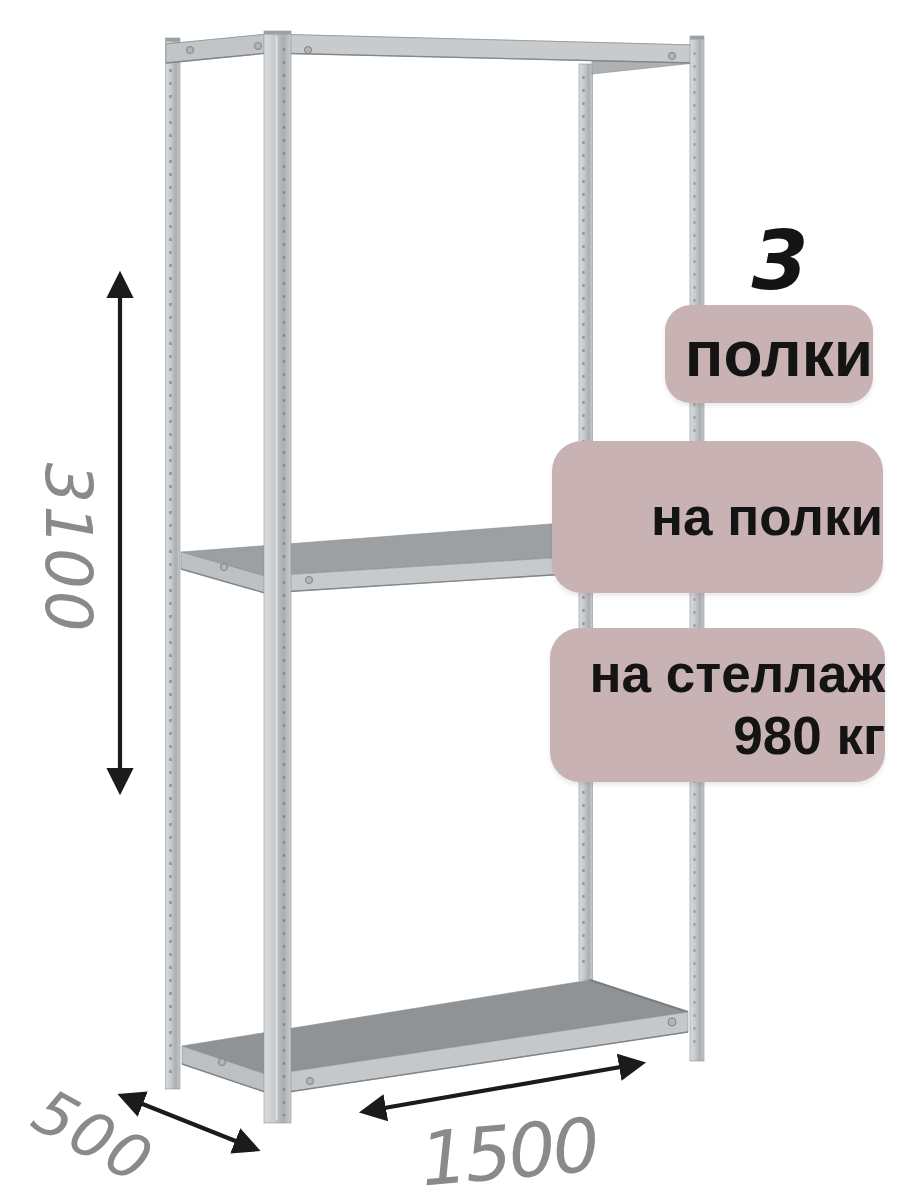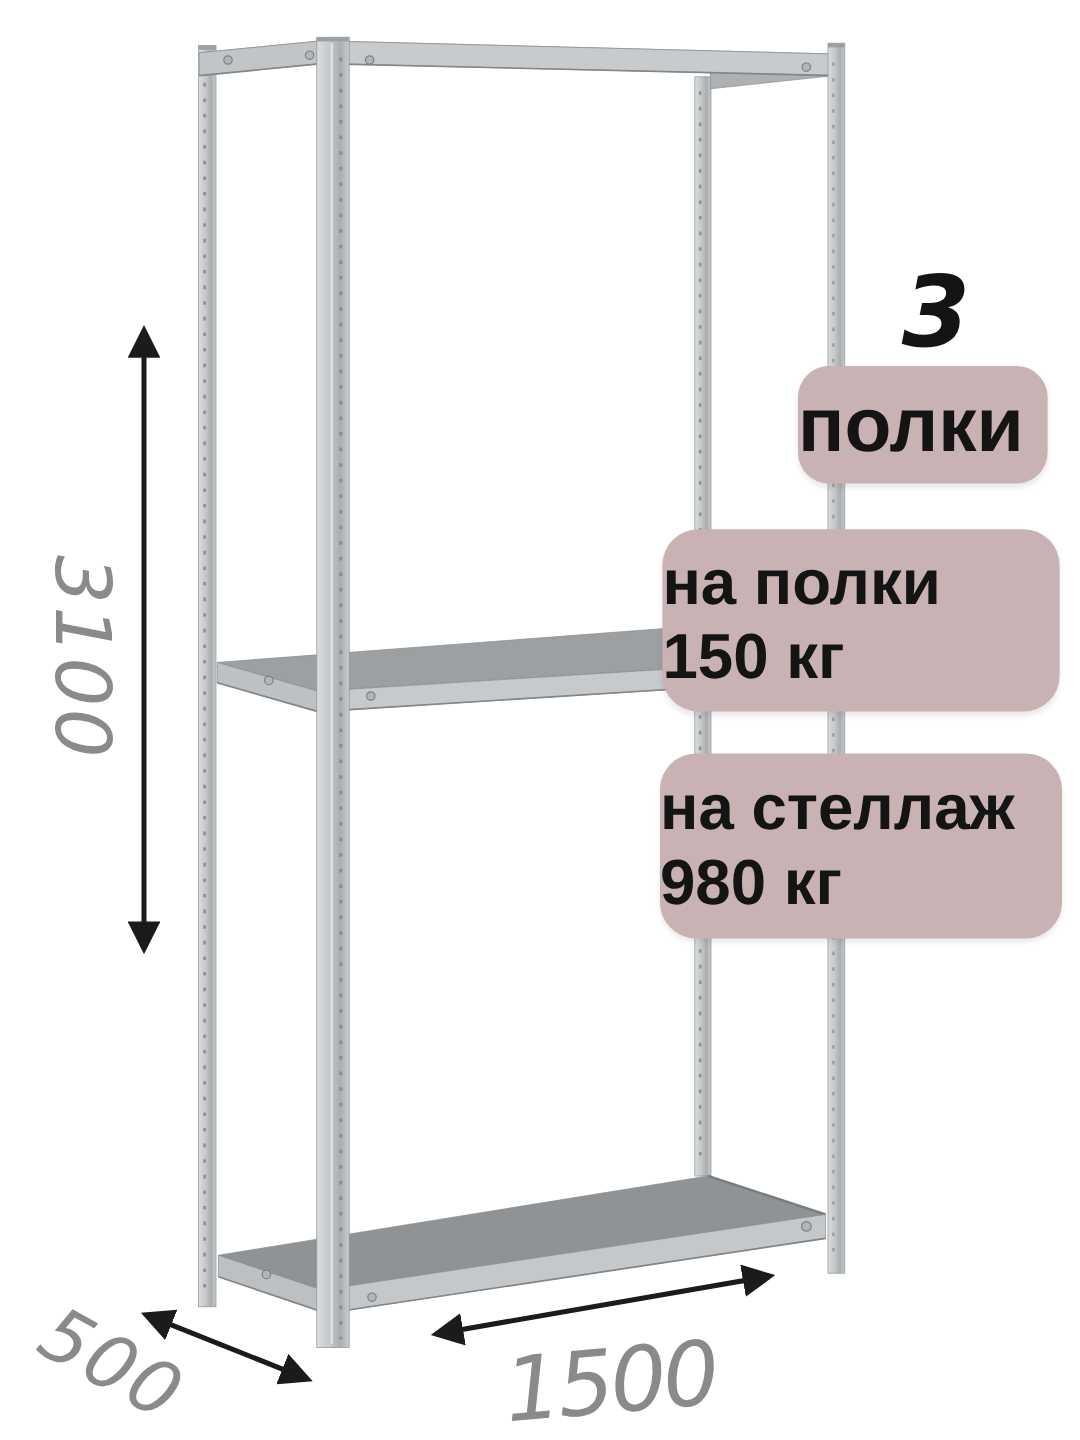--- a/index.html
+++ b/index.html
@@ -15,7 +15,7 @@
   .stage svg{position:absolute;left:0;top:0;}
   .badge{
     position:absolute;background:var(--badge-bg,#c9b2b3);color:var(--badge-text,#141414);
-    display:flex;flex-direction:column;align-items:flex-start;justify-content:center;
+    display:flex;flex-direction:column;align-items:flex-end;justify-content:center;
     font-weight:bold;text-align:center;
     box-shadow:0 3px 4px rgba(90,70,70,.12);
   }

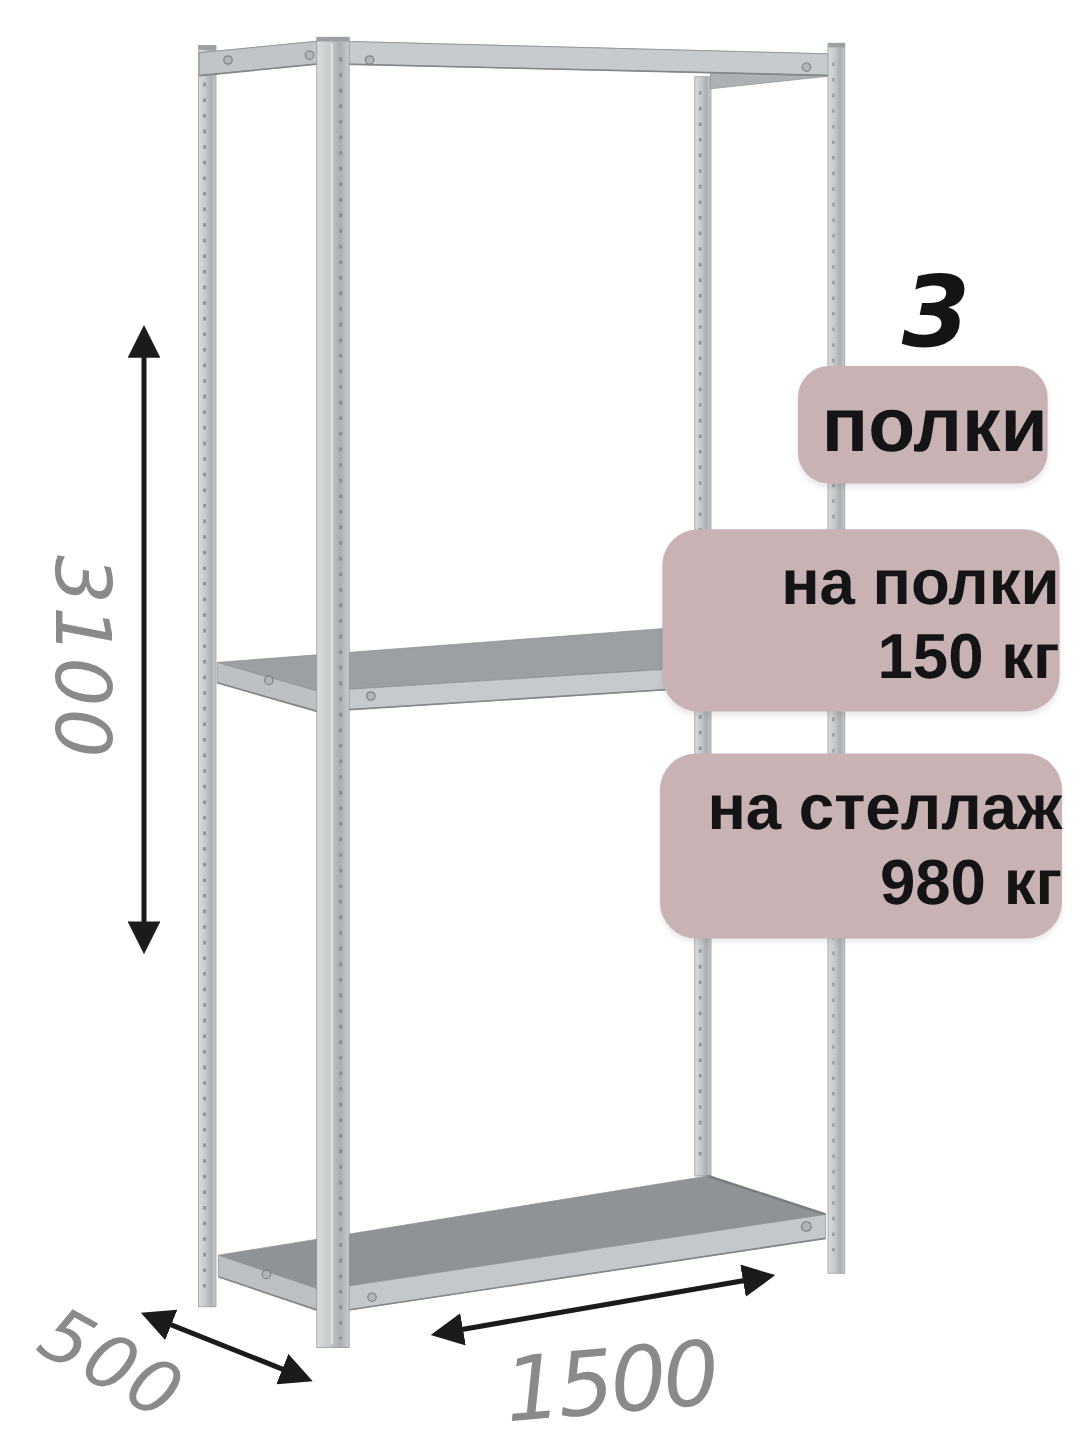--- a/index.html
+++ b/index.html
@@ -134,7 +134,6 @@
 
   <div class="badge badge-shelf">
     <span>на полки</span>
-    <span>150 кг</span>
   </div>
 
   <div class="badge badge-rack">

